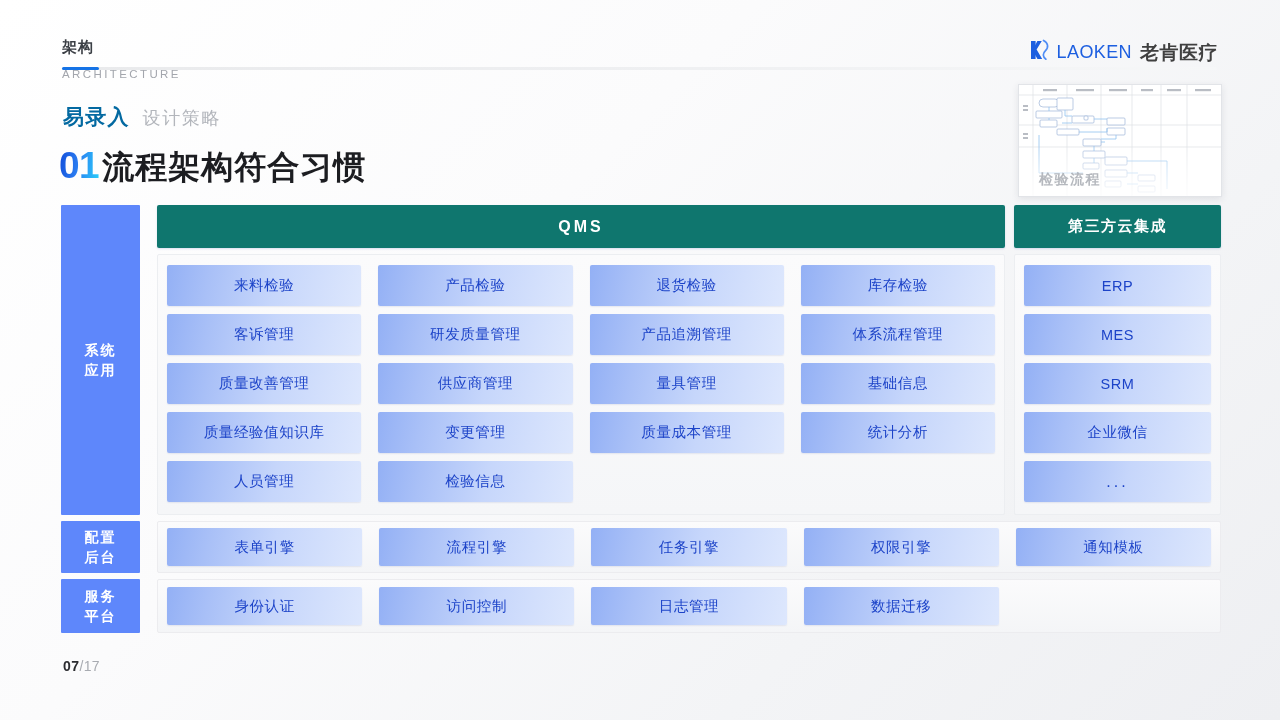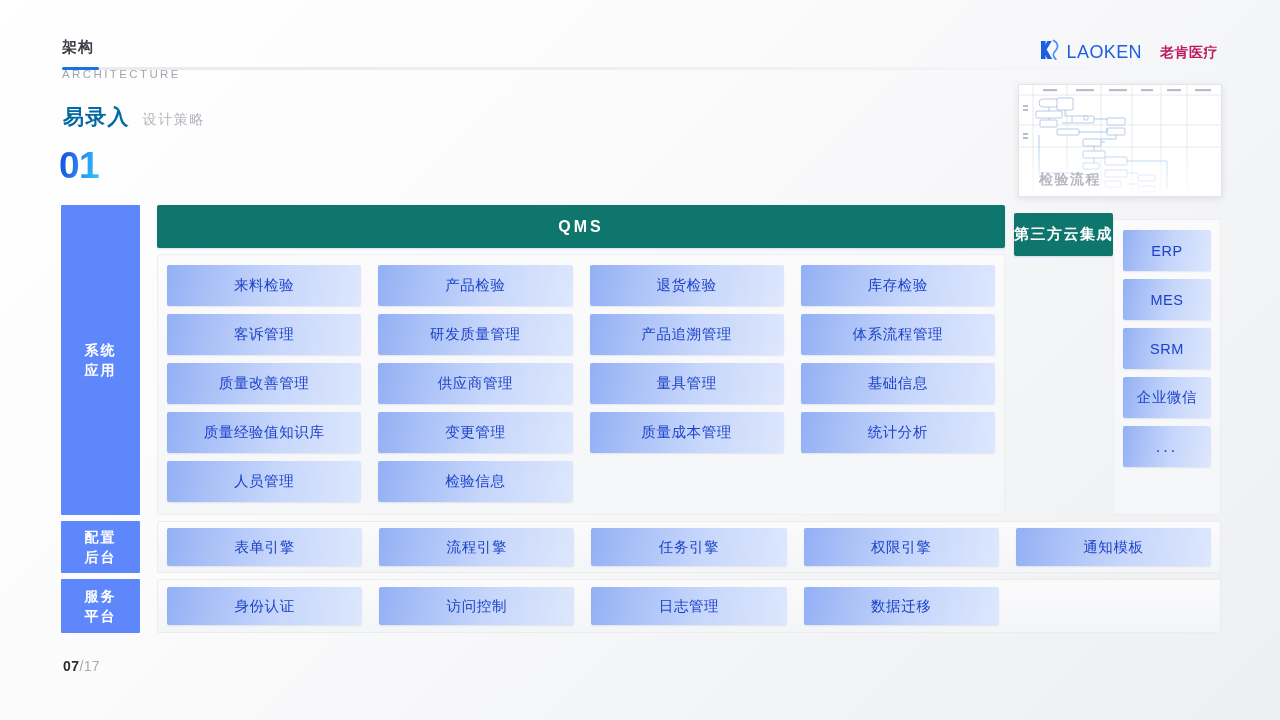--- a/index.html
+++ b/index.html
@@ -82,12 +82,12 @@
     line-height: 1;
   }
   .brand-cn {
-    font-size: 14px;
+    font-size: 19px;
     font-weight: 700;
-    color: #be185d;
+    color: #404040;
     letter-spacing: 0.5px;
     line-height: 1;
-    margin-left: 13px;
+    margin-left: 3px;
   }
 
   

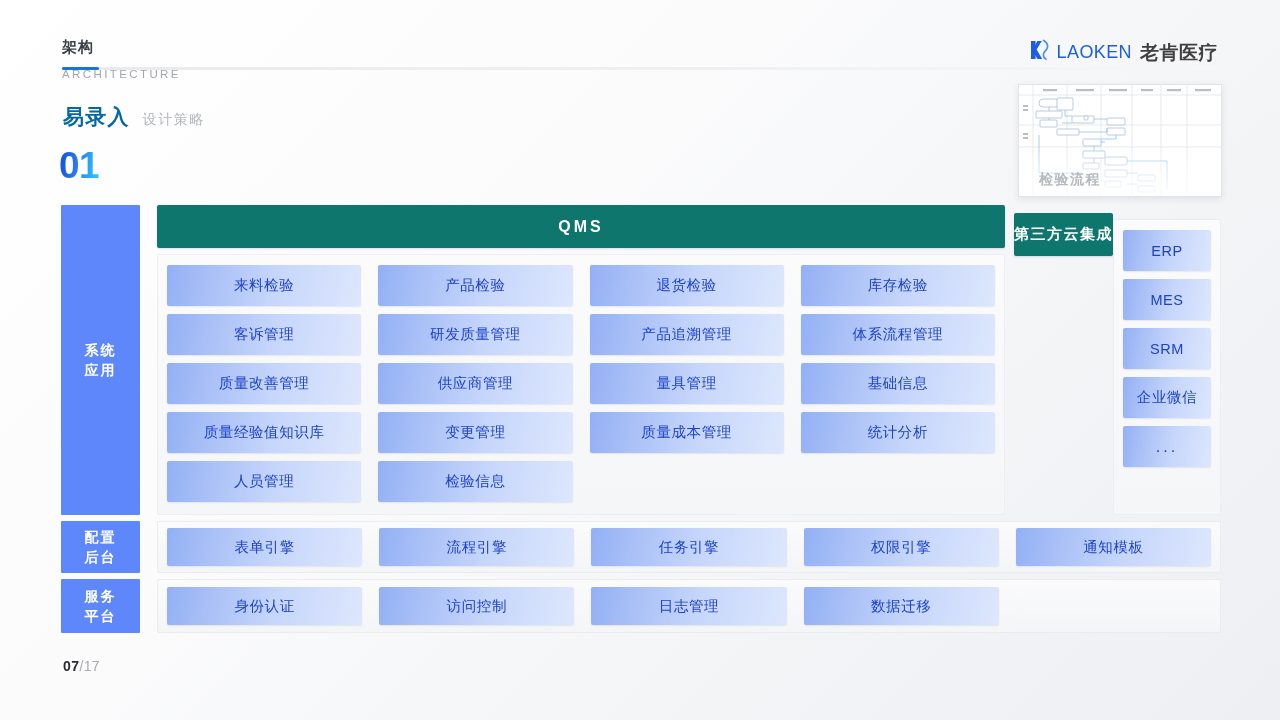--- a/index.html
+++ b/index.html
@@ -130,7 +130,7 @@
     font-family: Liberation Mono, monospace;
   }
   .sub-head-light {
-    font-size: 14px;
+    font-size: 18px;
     font-weight: 400;
     color: #b3b6bc;
     letter-spacing: 1.6px;

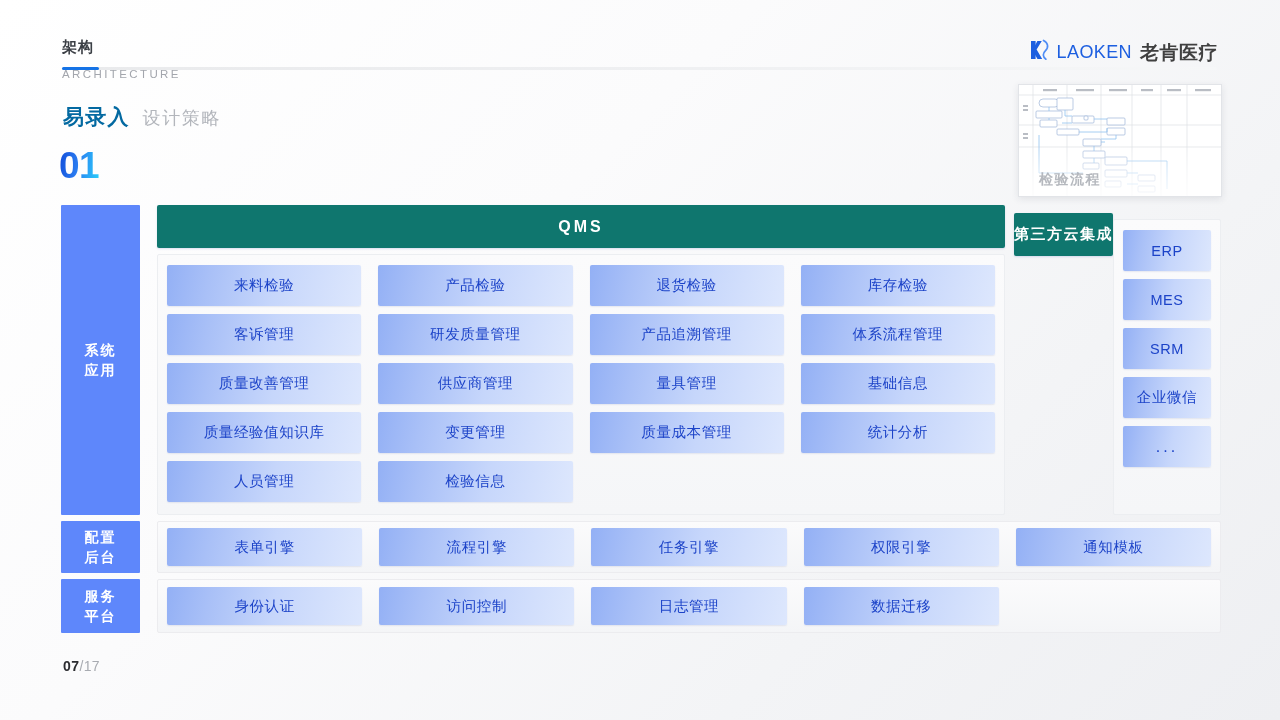--- a/index.html
+++ b/index.html
@@ -412,6 +412,7 @@
 
 <div class="main-head">
   <span class="main-head-num">01</span>
+  <span class="main-head-text">流程架构符合习惯</span>
 </div>
 
 <div class="diagram">

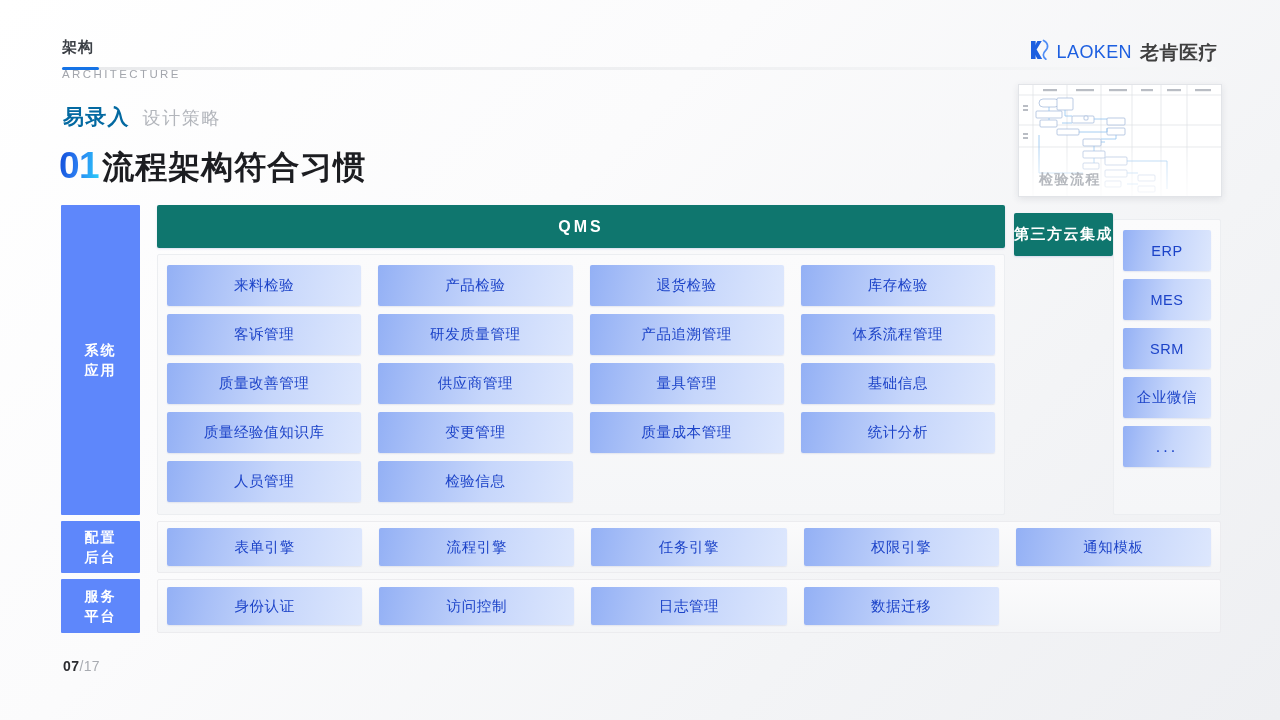--- a/index.html
+++ b/index.html
@@ -217,8 +217,7 @@
   .panel-cloud {
     flex: 0 0 207px;
     display: flex;
-    flex-direction: row;
-    margin-top: 8px;
+    flex-direction: column;
   }
 
   .panel-title {

